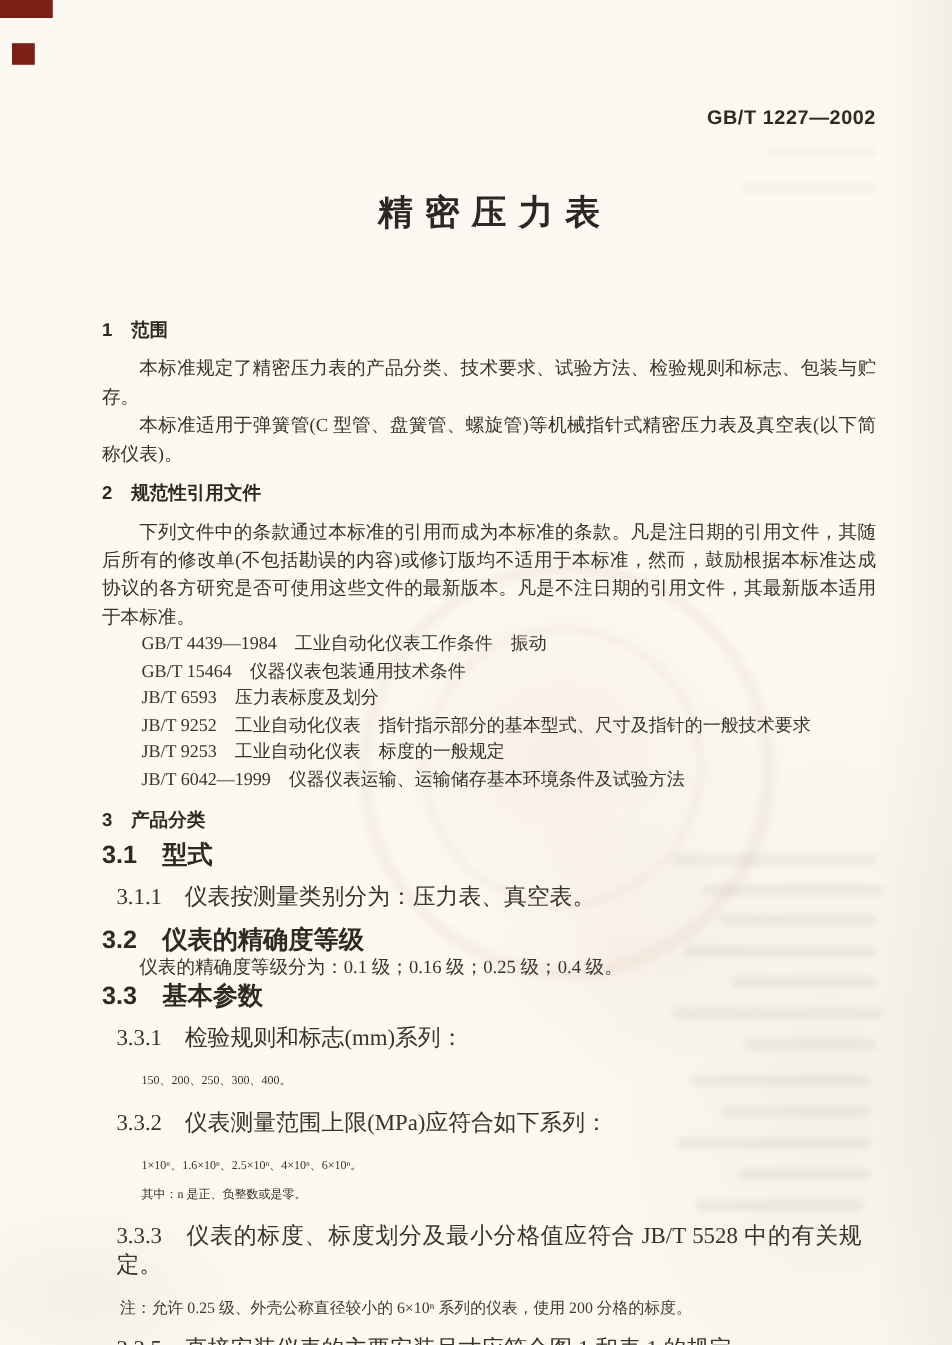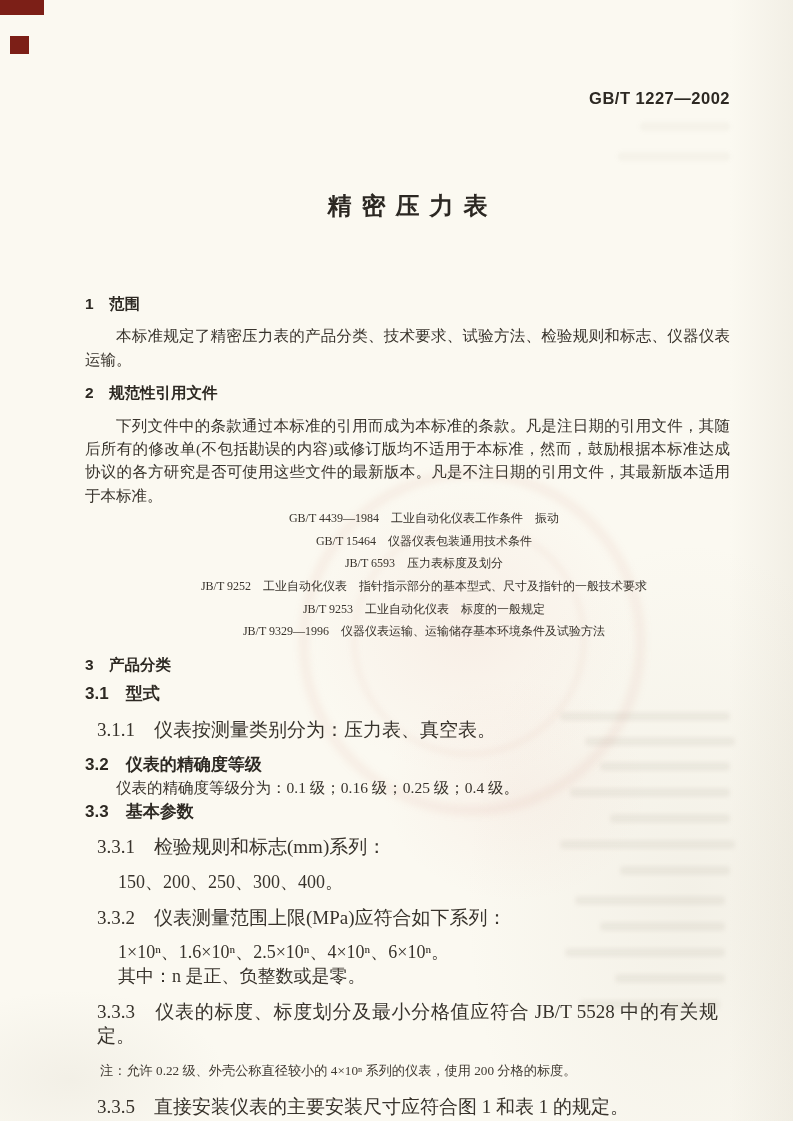--- a/index.html
+++ b/index.html
@@ -19,9 +19,9 @@
   .code{margin-top:84px;text-align:right;line-height:20px;
         font-family:"Liberation Sans","DejaVu Sans",sans-serif;
         font-weight:700;font-size:16.5px;letter-spacing:0.5px;color:#2d2923;}
-  .title{margin-top:80px;text-align:center;line-height:36px;
+  .title{margin-top:52px;text-align:center;line-height:36px;
         font-family:"Liberation Sans","DejaVu Sans",sans-serif;
-        font-weight:700;font-size:24px;letter-spacing:10px;text-indent:10px;color:#2b2722;}
+        font-weight:700;font-size:29px;letter-spacing:10px;text-indent:10px;color:#2b2722;}
   .h1{font-family:"Liberation Sans","DejaVu Sans",sans-serif;
       font-weight:700;font-size:15.5px;line-height:23.4px;color:#2d2923;margin:10px 0 9px;}
   .h1.first{margin-top:68px;}

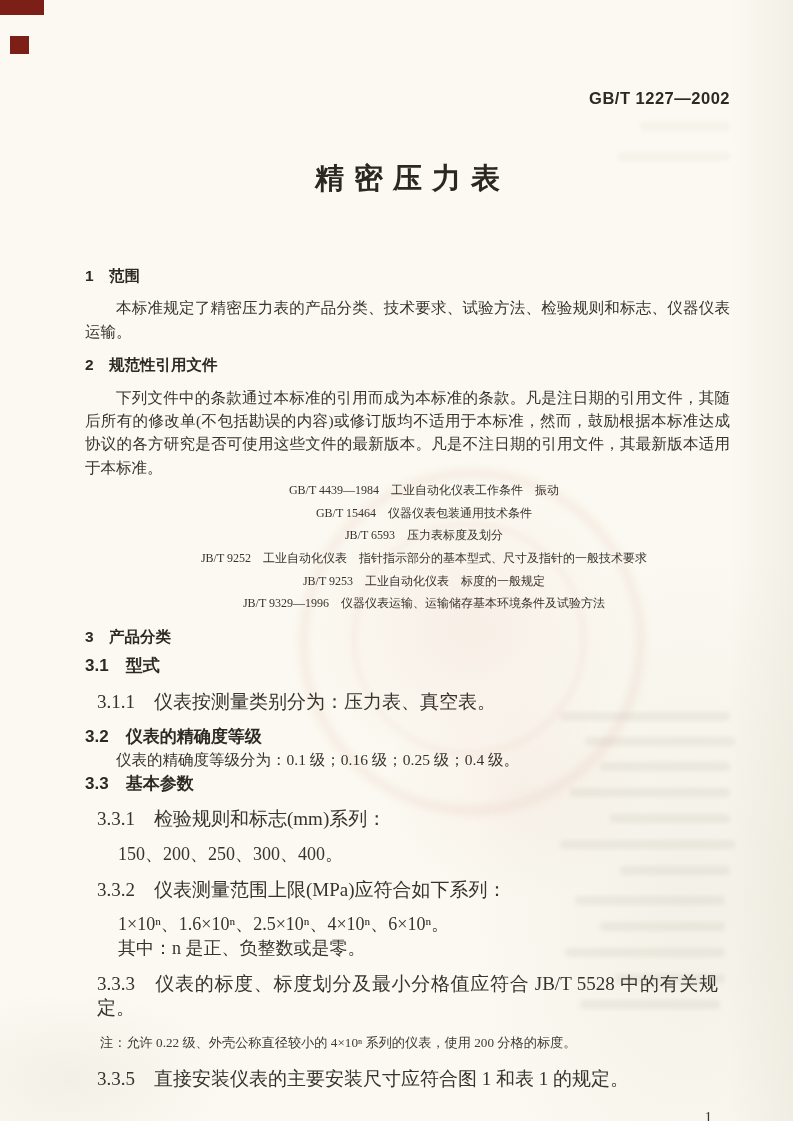--- a/index.html
+++ b/index.html
@@ -73,7 +73,7 @@
     <div class="title">精密压力表</div>
 
     <div class="h1 first">1　范围</div>
-    <p class="p">本标准规定了精密压力表的产品分类、技术要求、试验方法、检验规则和标志、仪器仪表运输。</p>
+    <p class="p">本标准规定了精密压力表的产品分类、技术要求、试验方法、检验规则和标志、包装与贮存。</p>
 
     <div class="h1">2　规范性引用文件</div>
     <p class="p">下列文件中的条款通过本标准的引用而成为本标准的条款。凡是注日期的引用文件，其随后所有的修改单(不包括勘误的内容)或修订版均不适用于本标准，然而，鼓励根据本标准达成协议的各方研究是否可使用这些文件的最新版本。凡是不注日期的引用文件，其最新版本适用于本标准。</p>

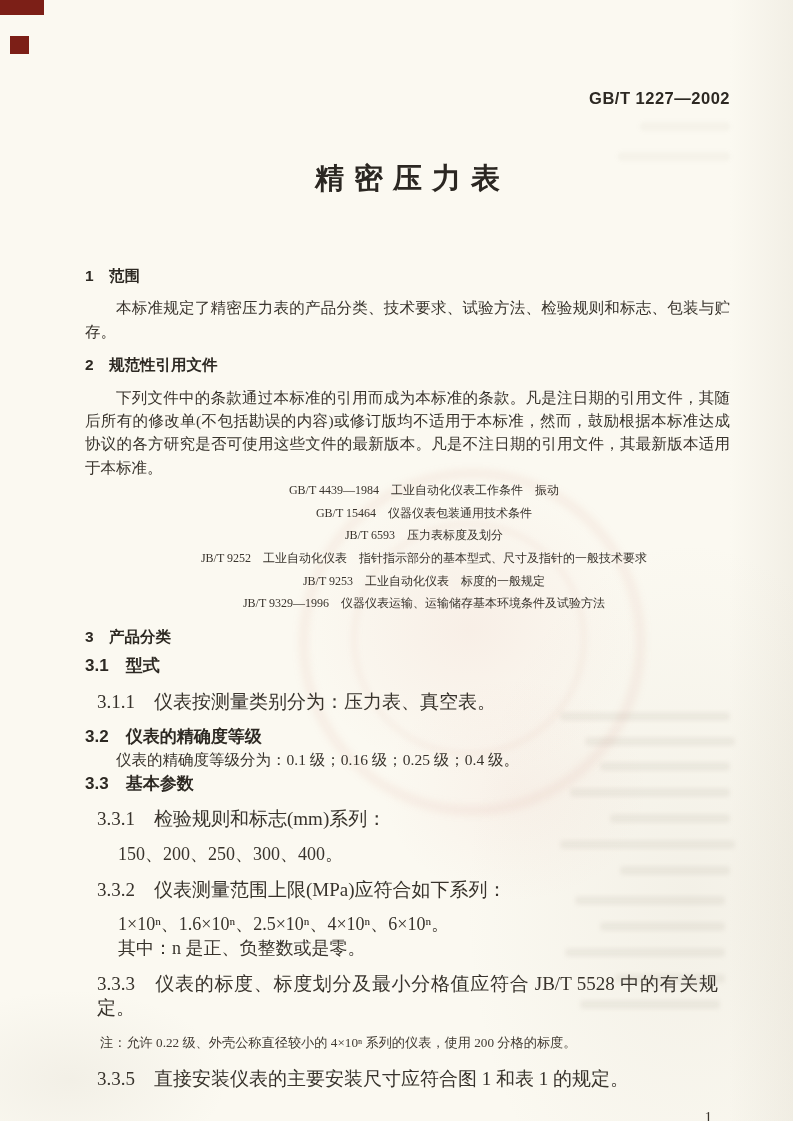--- a/index.html
+++ b/index.html
@@ -74,6 +74,7 @@
 
     <div class="h1 first">1　范围</div>
     <p class="p">本标准规定了精密压力表的产品分类、技术要求、试验方法、检验规则和标志、包装与贮存。</p>
+    <p class="p">本标准适用于弹簧管(C 型管、盘簧管、螺旋管)等机械指针式精密压力表及真空表(以下简称仪表)。</p>
 
     <div class="h1">2　规范性引用文件</div>
     <p class="p">下列文件中的条款通过本标准的引用而成为本标准的条款。凡是注日期的引用文件，其随后所有的修改单(不包括勘误的内容)或修订版均不适用于本标准，然而，鼓励根据本标准达成协议的各方研究是否可使用这些文件的最新版本。凡是不注日期的引用文件，其最新版本适用于本标准。</p>

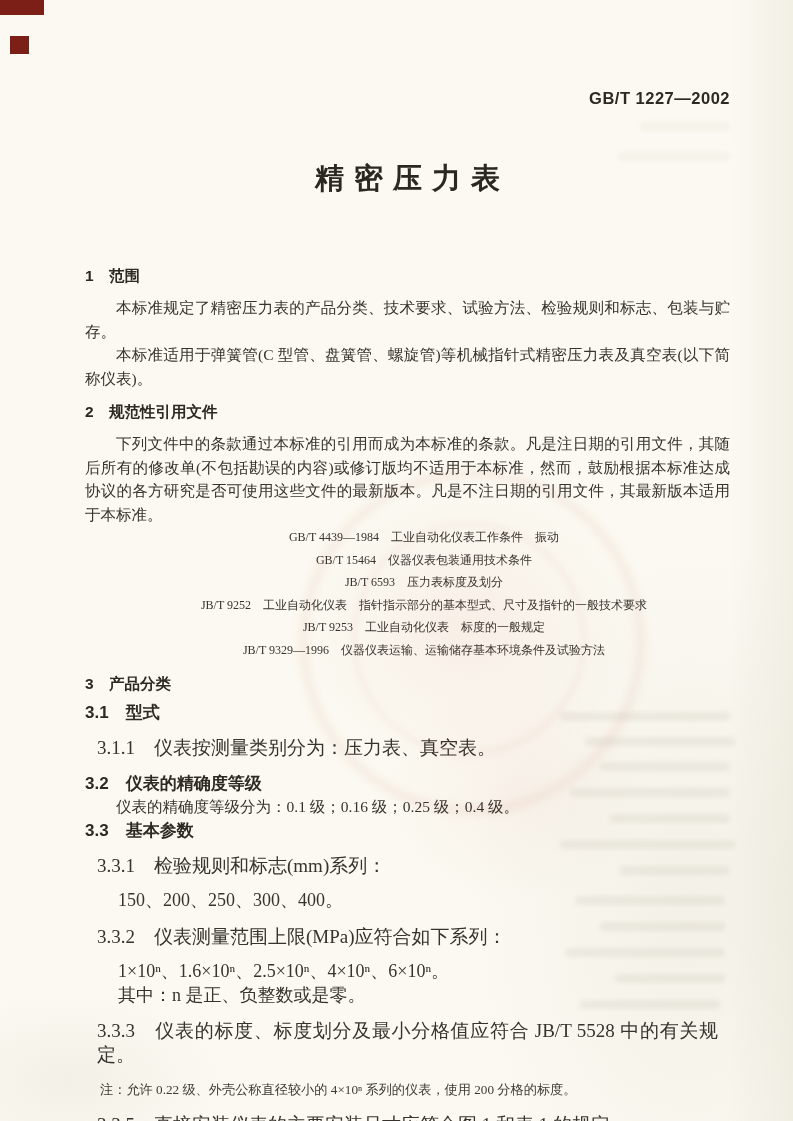--- a/index.html
+++ b/index.html
@@ -31,7 +31,7 @@
   .h2.mt6{margin-top:6px;}
   .p{margin:0;font-size:15.5px;line-height:23.4px;text-align:justify;text-indent:2em;}
   .clause{margin:12px;font-size:19px;line-height:23.4px;text-align:justify;font-family:Liberation Serif, serif;}
-  .ref{margin:0 0 0 33px;font-size:12px;line-height:22.6px;text-align:center;}
+  .ref{margin:0 0 0 33px;font-size:15px;line-height:22.6px;}
   .ind{margin:0 0 0 33px;font-size:18px;line-height:23.4px;text-indent:0;}
   .note{margin:0 0 0 15px;font-size:13.2px;line-height:23.4px;color:#403a32;}
   .footer{margin-top:17px;text-align:right;padding-right:18px;font-size:15px;line-height:20px;}

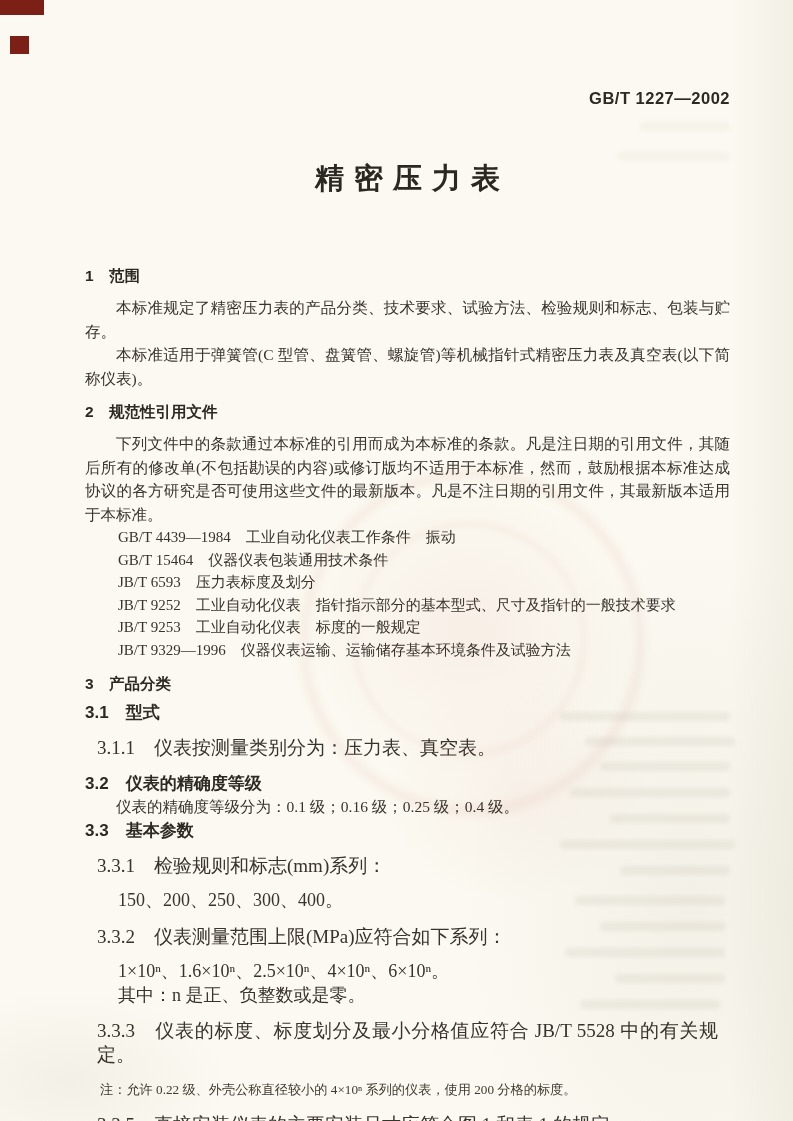--- a/index.html
+++ b/index.html
@@ -83,7 +83,7 @@
     <div class="ref">JB/T 6593　压力表标度及划分</div>
     <div class="ref">JB/T 9252　工业自动化仪表　指针指示部分的基本型式、尺寸及指针的一般技术要求</div>
     <div class="ref">JB/T 9253　工业自动化仪表　标度的一般规定</div>
-    <div class="ref">JB/T 9329—1996　仪器仪表运输、运输储存基本环境条件及试验方法</div>
+    <div class="ref">JB/T 6042—1999　仪器仪表运输、运输储存基本环境条件及试验方法</div>
 
     <div class="h1 s3">3　产品分类</div>
     <div class="h2 mt6">3.1　型式</div>

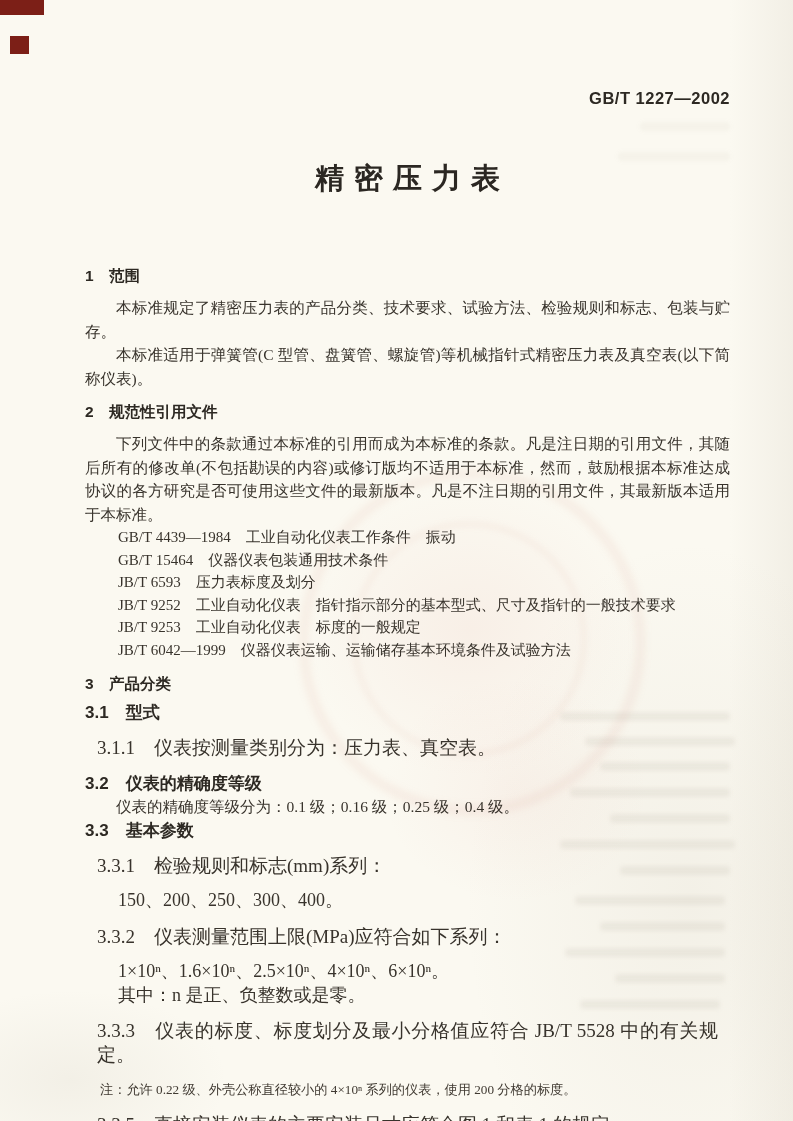--- a/index.html
+++ b/index.html
@@ -27,7 +27,7 @@
   .h1.first{margin-top:68px;}
   .h1.s3{margin-bottom:6px;}
   .h2{font-family:"Liberation Sans","DejaVu Sans",sans-serif;
-      font-weight:700;font-size:17px;line-height:23.4px;color:#2d2923;margin:0;}
+      font-weight:700;font-size:21px;line-height:23.4px;color:#2d2923;margin:0;}
   .h2.mt6{margin-top:6px;}
   .p{margin:0;font-size:15.5px;line-height:23.4px;text-align:justify;text-indent:2em;}
   .clause{margin:12px;font-size:19px;line-height:23.4px;text-align:justify;font-family:Liberation Serif, serif;}

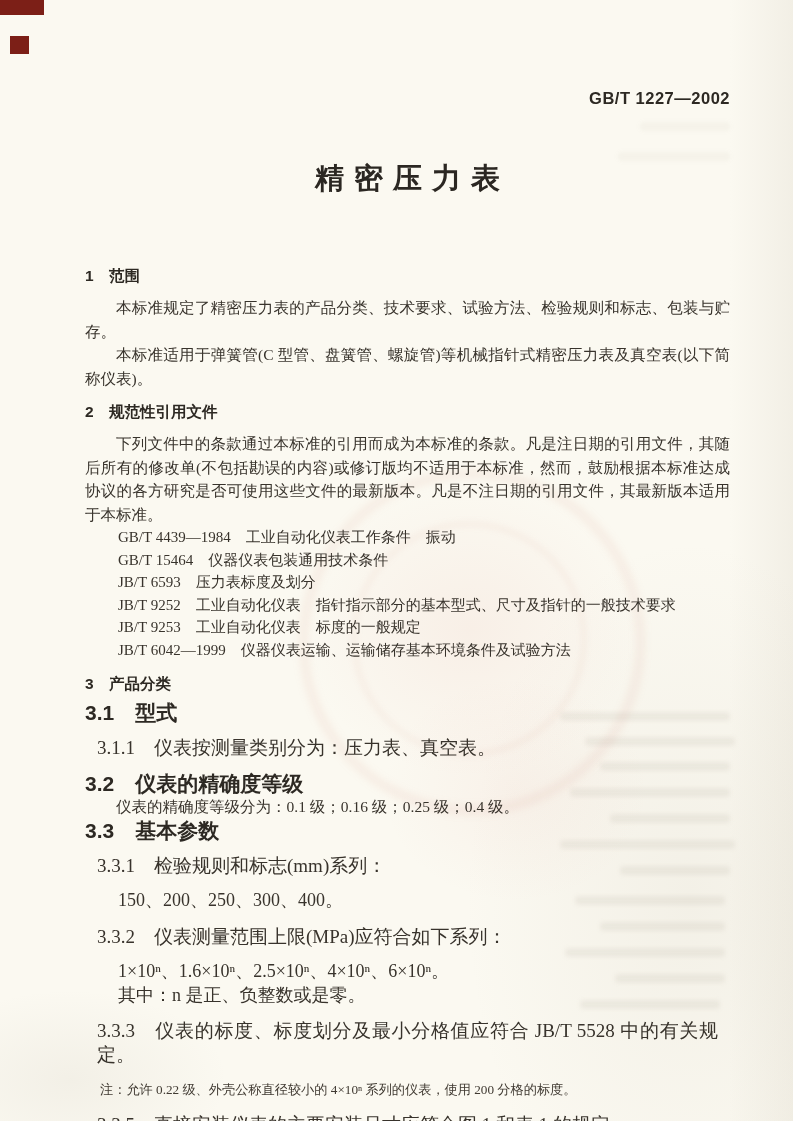--- a/index.html
+++ b/index.html
@@ -32,7 +32,7 @@
   .p{margin:0;font-size:15.5px;line-height:23.4px;text-align:justify;text-indent:2em;}
   .clause{margin:12px;font-size:19px;line-height:23.4px;text-align:justify;font-family:Liberation Serif, serif;}
   .ref{margin:0 0 0 33px;font-size:15px;line-height:22.6px;}
-  .ind{margin:0 0 0 33px;font-size:18px;line-height:23.4px;text-indent:0;}
+  .ind{margin:0 0 0 33px;font-size:10px;line-height:23.4px;text-indent:0;}
   .note{margin:0 0 0 15px;font-size:13.2px;line-height:23.4px;color:#403a32;}
   .footer{margin-top:17px;text-align:right;padding-right:18px;font-size:15px;line-height:20px;}
   

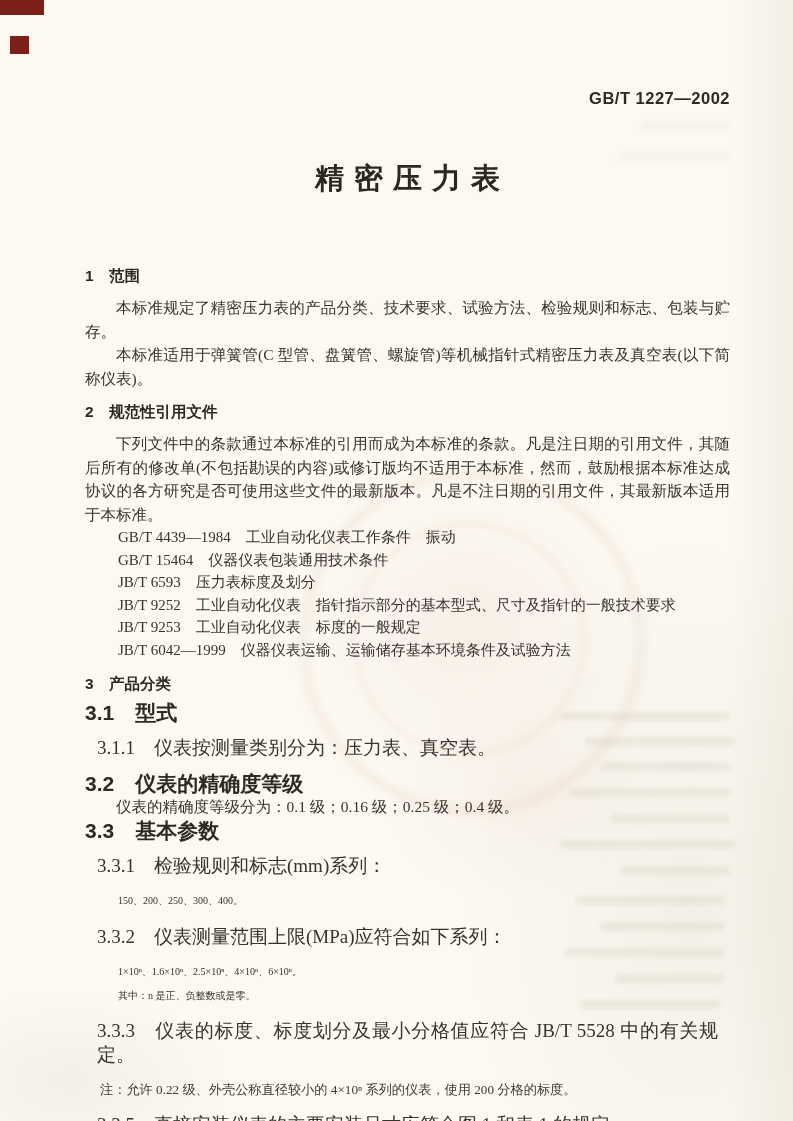--- a/index.html
+++ b/index.html
@@ -97,7 +97,7 @@
     <div class="ind">1×10ⁿ、1.6×10ⁿ、2.5×10ⁿ、4×10ⁿ、6×10ⁿ。</div>
     <div class="ind">其中：n 是正、负整数或是零。</div>
     <div class="clause">3.3.3　仪表的标度、标度划分及最小分格值应符合 JB/T 5528 中的有关规定。</div>
-    <div class="note">注：允许 0.22 级、外壳公称直径较小的 4×10ⁿ 系列的仪表，使用 200 分格的标度。</div>
+    <div class="note">注：允许 0.25 级、外壳公称直径较小的 6×10ⁿ 系列的仪表，使用 200 分格的标度。</div>
     <div class="clause">3.3.5　直接安装仪表的主要安装尺寸应符合图 1 和表 1 的规定。</div>
 
     <div class="footer">1</div>

